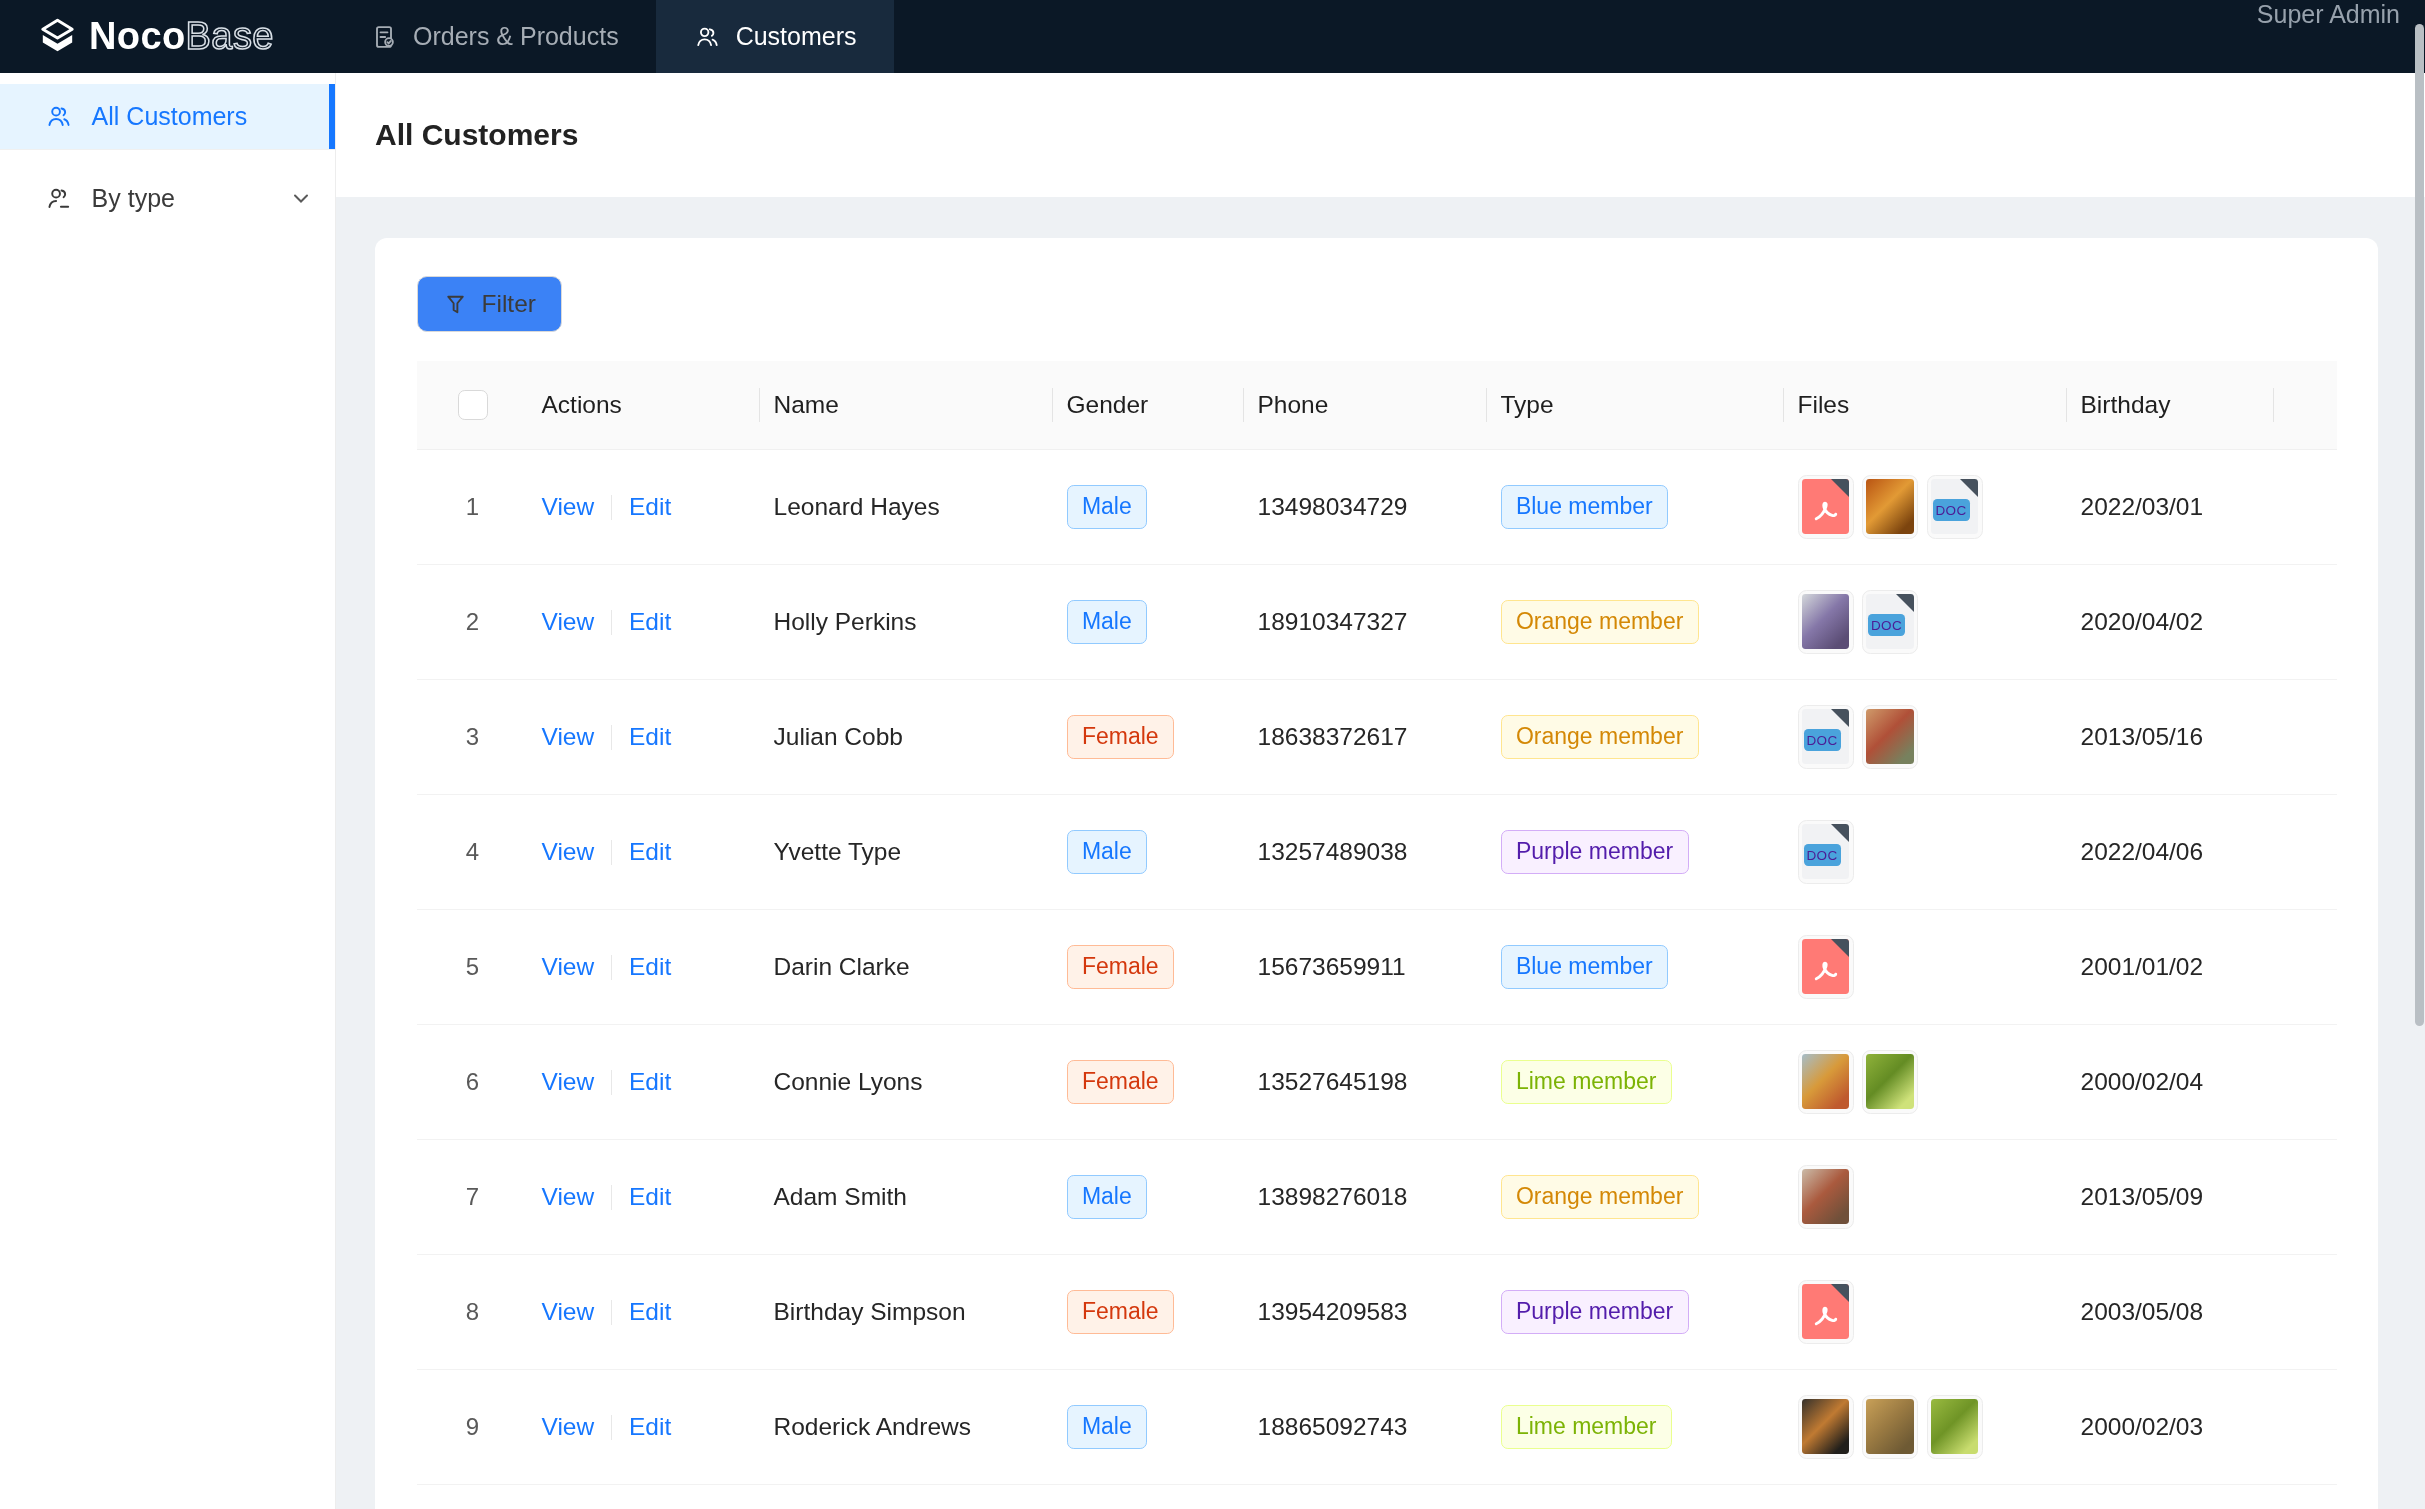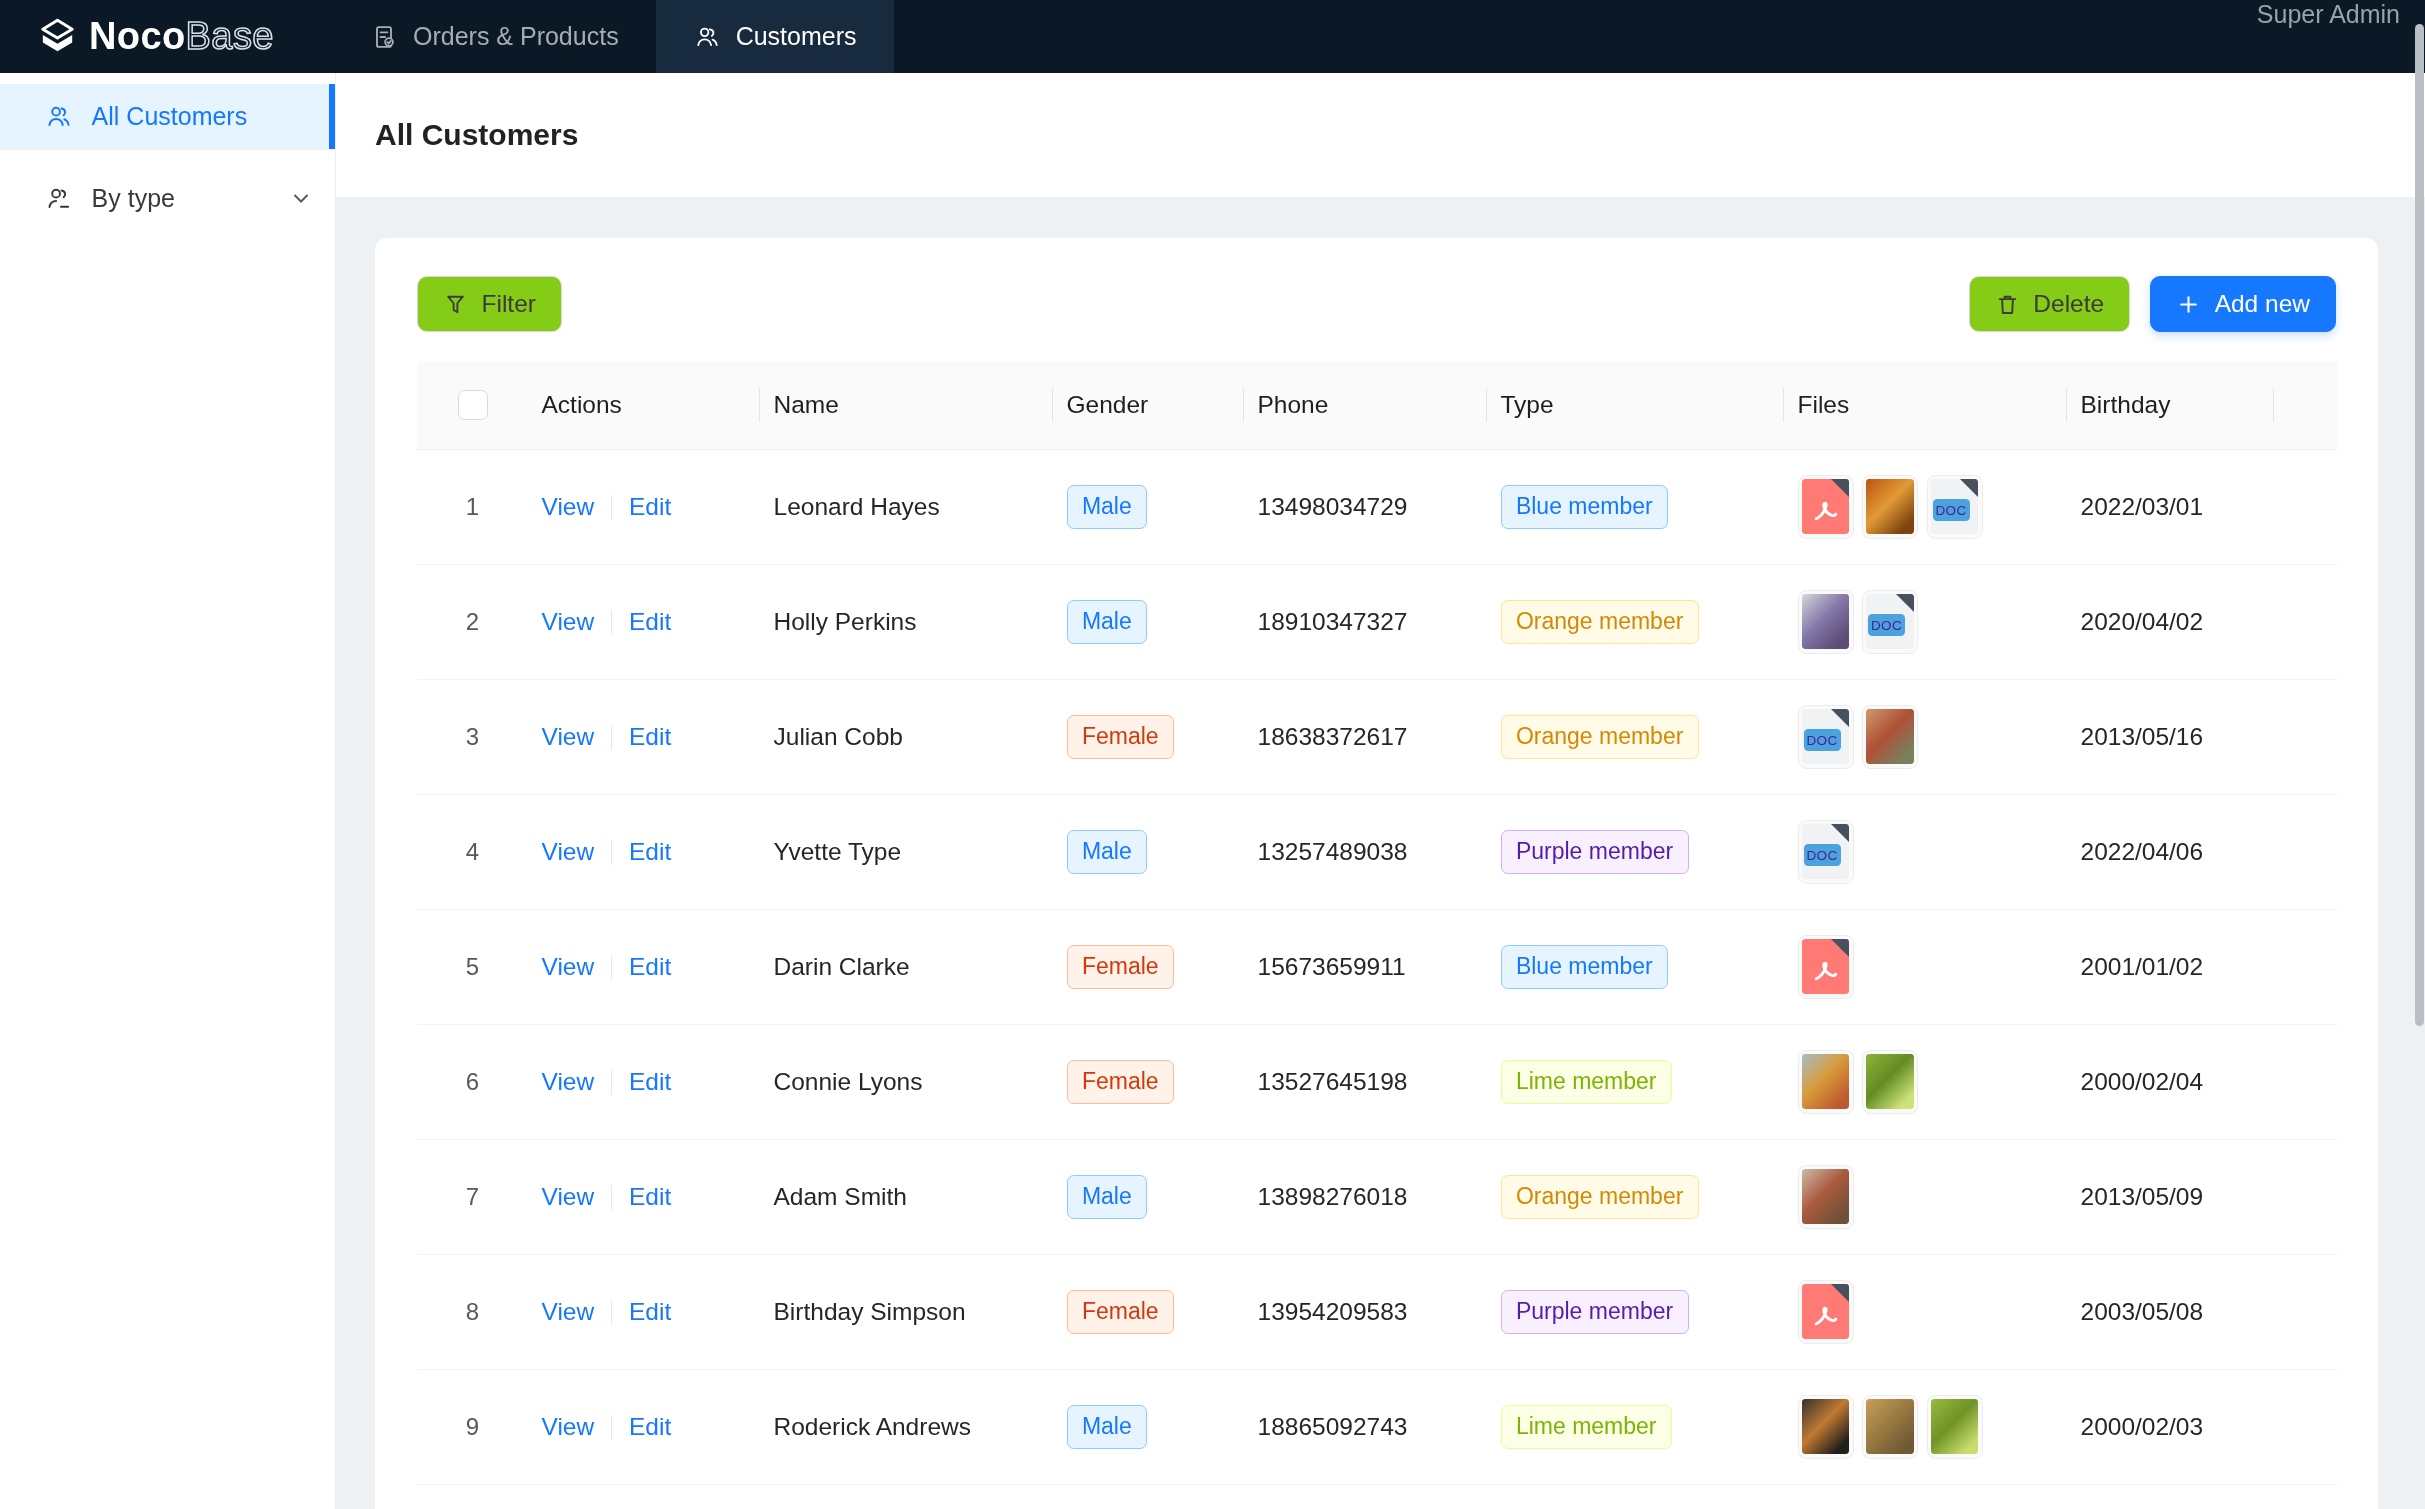--- a/index.html
+++ b/index.html
@@ -44,7 +44,7 @@
   .card{position:absolute;left:39px;top:41px;width:2003px;height:1335px;background:#fff;border-radius:12px;padding:38px 42px 0 42px}
   
   .toolbar{display:flex;align-items:center;height:56px}
-  .btn{display:inline-flex;align-items:center;gap:13.5px;height:56px;padding:0 25px;border:1.7px solid #d9d9d9;border-radius:10px;background:#84cc16;font-size:24.5px;color:#3b3b3b;cursor:pointer;white-space:nowrap}
+  .btn{display:inline-flex;align-items:center;gap:13.5px;height:56px;padding:0 25px;border:1.7px solid #d9d9d9;border-radius:10px;background:#3b82f6;font-size:24.5px;color:#3b3b3b;cursor:pointer;white-space:nowrap}
   .btn svg{width:25px;height:25px;flex:none}
   .btn-primary{background:var(--accent);border-color:var(--accent);color:#fff;box-shadow:0 3.4px 8.5px rgba(22,119,255,.22)}
   .toolbar-right{margin-left:auto;display:flex;gap:20px}

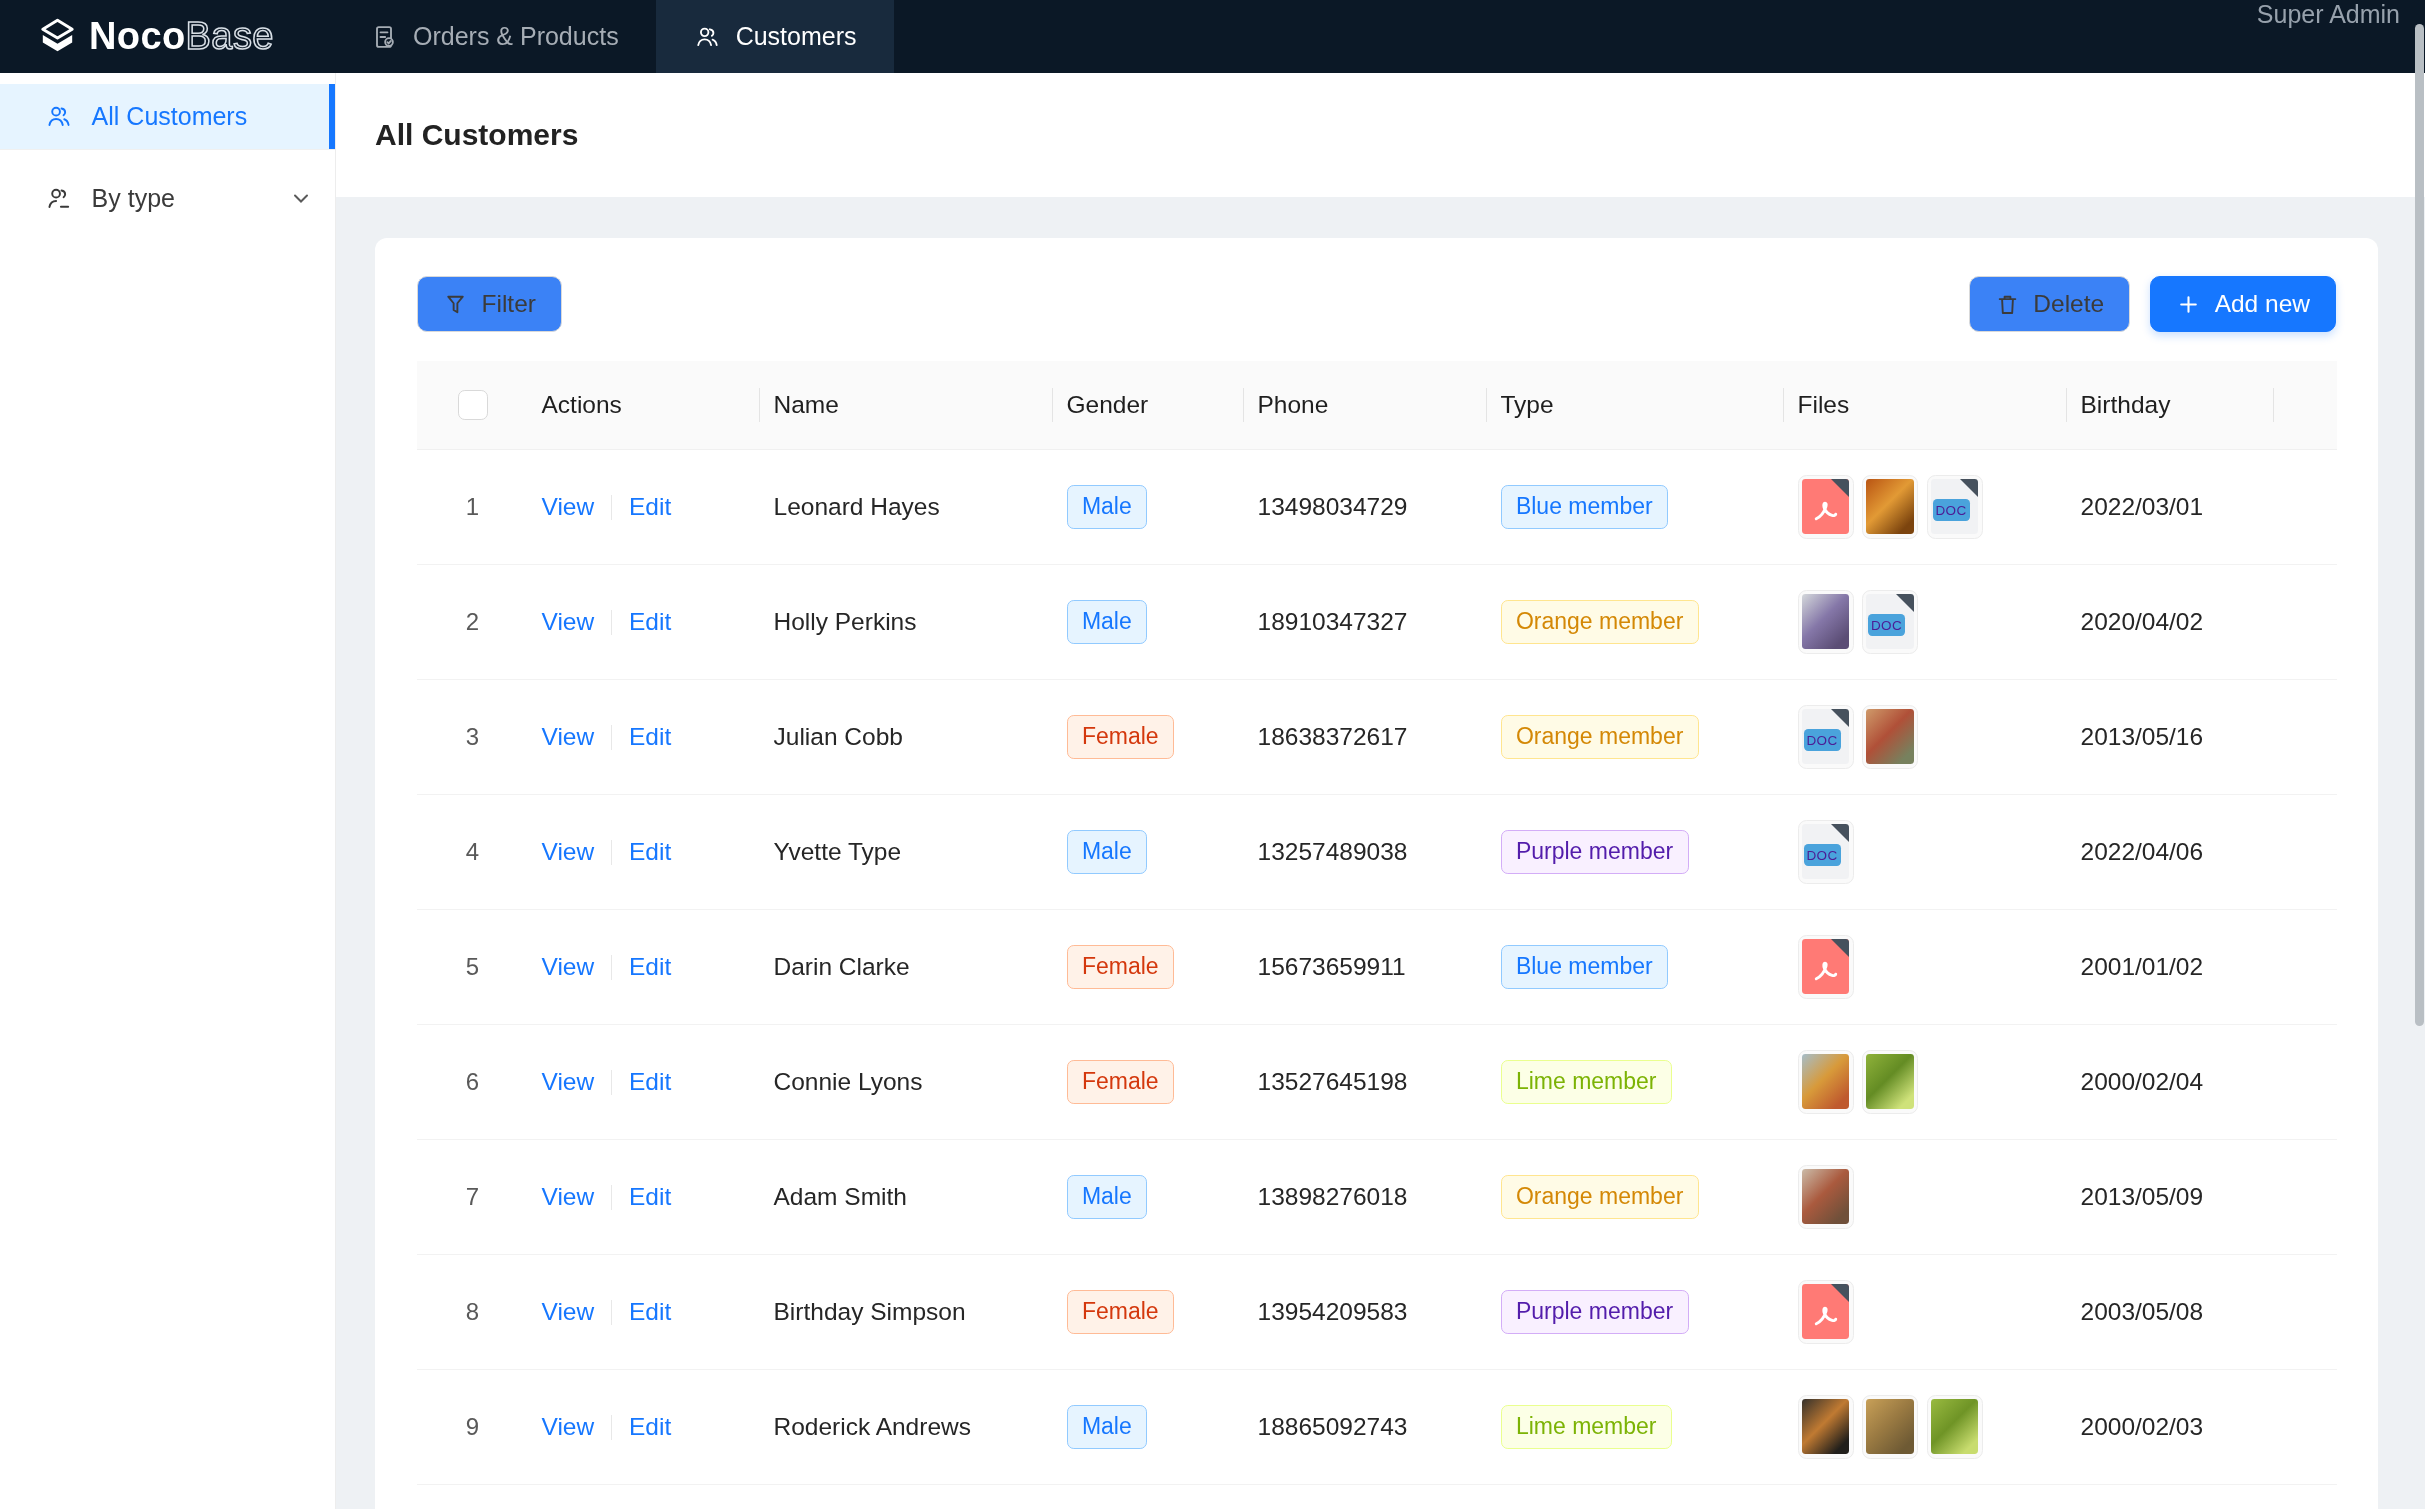--- a/index.html
+++ b/index.html
@@ -154,20 +154,6 @@
             </svg>
           <span>Filter</span>
         </button>
-        <div class="toolbar-right">
-          <button class="btn">
-            <svg viewBox="0 0 24 24" fill="none" stroke="currentColor" stroke-width="1.8" stroke-linecap="round" stroke-linejoin="round">
-                <path d="M4.5 6.8h15M9.2 6.8V4.6h5.6v2.2M6.8 6.8l.7 13.4h9l.7-13.4"></path>
-              </svg>
-            <span>Delete</span>
-          </button>
-          <button class="btn btn-primary">
-            <svg viewBox="0 0 24 24" fill="none" stroke="currentColor" stroke-width="2" stroke-linecap="round">
-                <path d="M12 5v14M5 12h14"></path>
-              </svg>
-            <span>Add new</span>
-          </button>
-        </div>
       </div>
 
       <div class="table-wrap">

